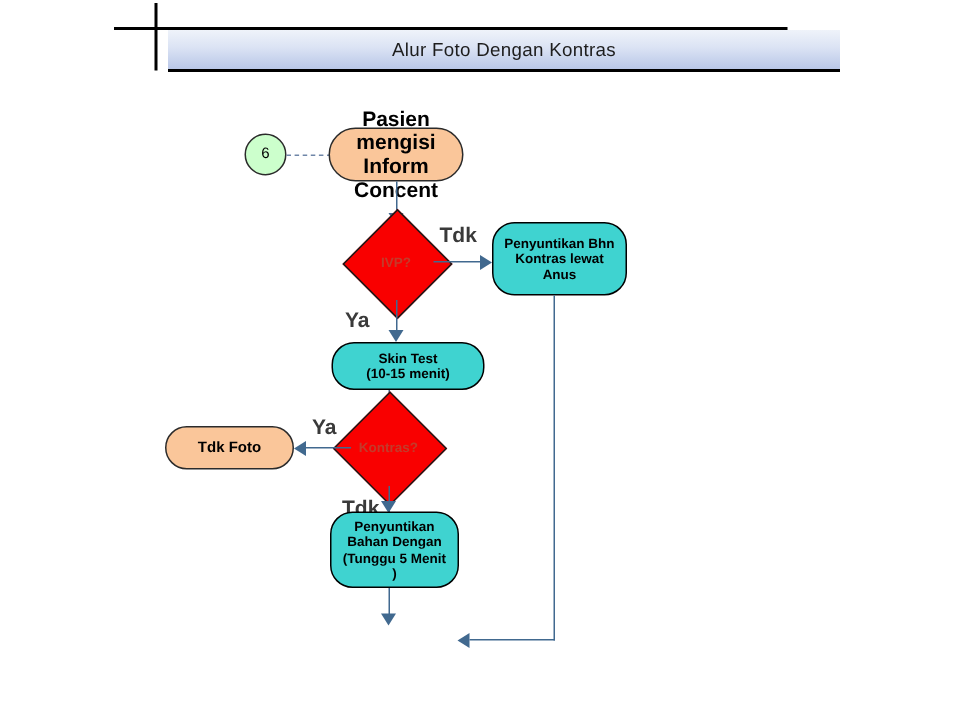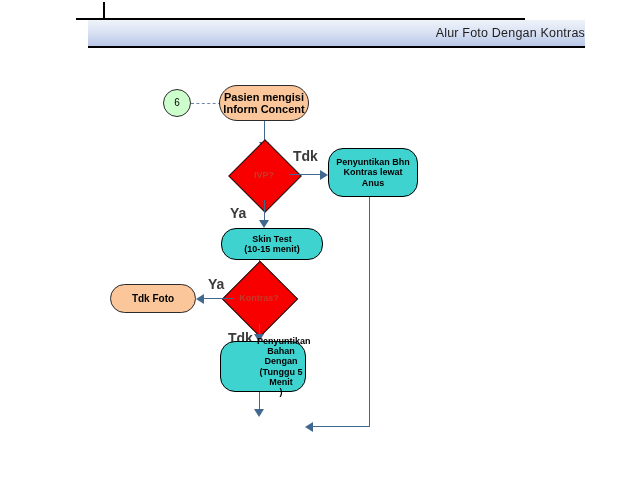--- a/index.html
+++ b/index.html
@@ -31,13 +31,13 @@
   }
   #title-banner {
     position: absolute;
-    left: 88px; top: 20px;
-    width: 497px; height: 26px;
+    left: 112px; top: 20px;
+    width: 448px; height: 26px;
     background: linear-gradient(to bottom, #eff3fa 0%, #dbe3f4 45%, #b9c7e8 100%);
     border-bottom: 2px solid #000000;
     display: flex;
     align-items: center;
-    justify-content: flex-end;
+    justify-content: center;
   }
   #title-text {
     font-size: 12.5px;

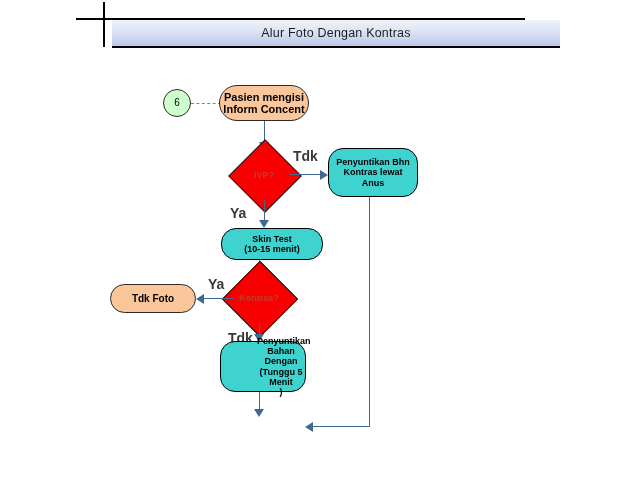--- a/index.html
+++ b/index.html
@@ -151,7 +151,7 @@
 
   <div class="dashed-h" style="left:191px; top:103px; width:30px;"></div>
 
-  <div class="node stadium" style="left:219px; top:85px; width:90px; height:36px; font-size:11px;">
+  <div class="node stadium" style="left:219px; top:85px; width:90px; height:36px; font-size:14px;">
     <span class="lbl">
       <span>Pasien mengisi</span><br>
       <span>Inform Concent</span>

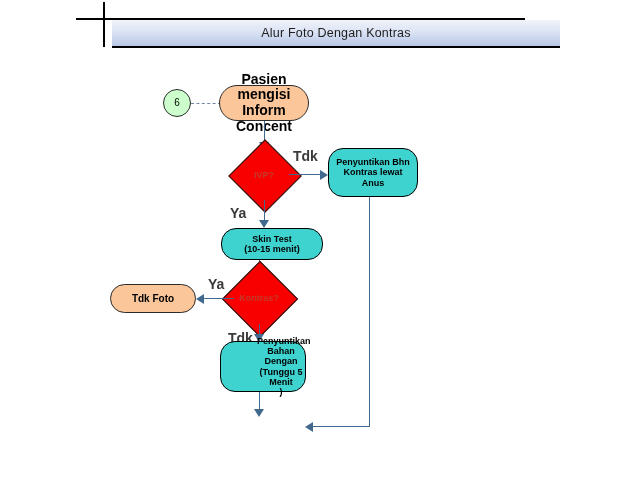--- a/index.html
+++ b/index.html
@@ -209,7 +209,7 @@
   <div class="arrow arrow-down" style="left:254px; top:334px;"></div>
   <div class="edge-label" style="left:228px; top:330px;">Tdk</div>
 
-  <div class="node rect" style="left:220px; top:341px; width:86px; height:51px; font-size:9px;padding-left:36px;">
+  <div class="node rect" style="left:220px; top:341px; width:86px; height:51px; font-size:9px;">
     <span class="lbl">
       <span>Penyuntikan</span><br>
       <span>Bahan Dengan</span><br>

